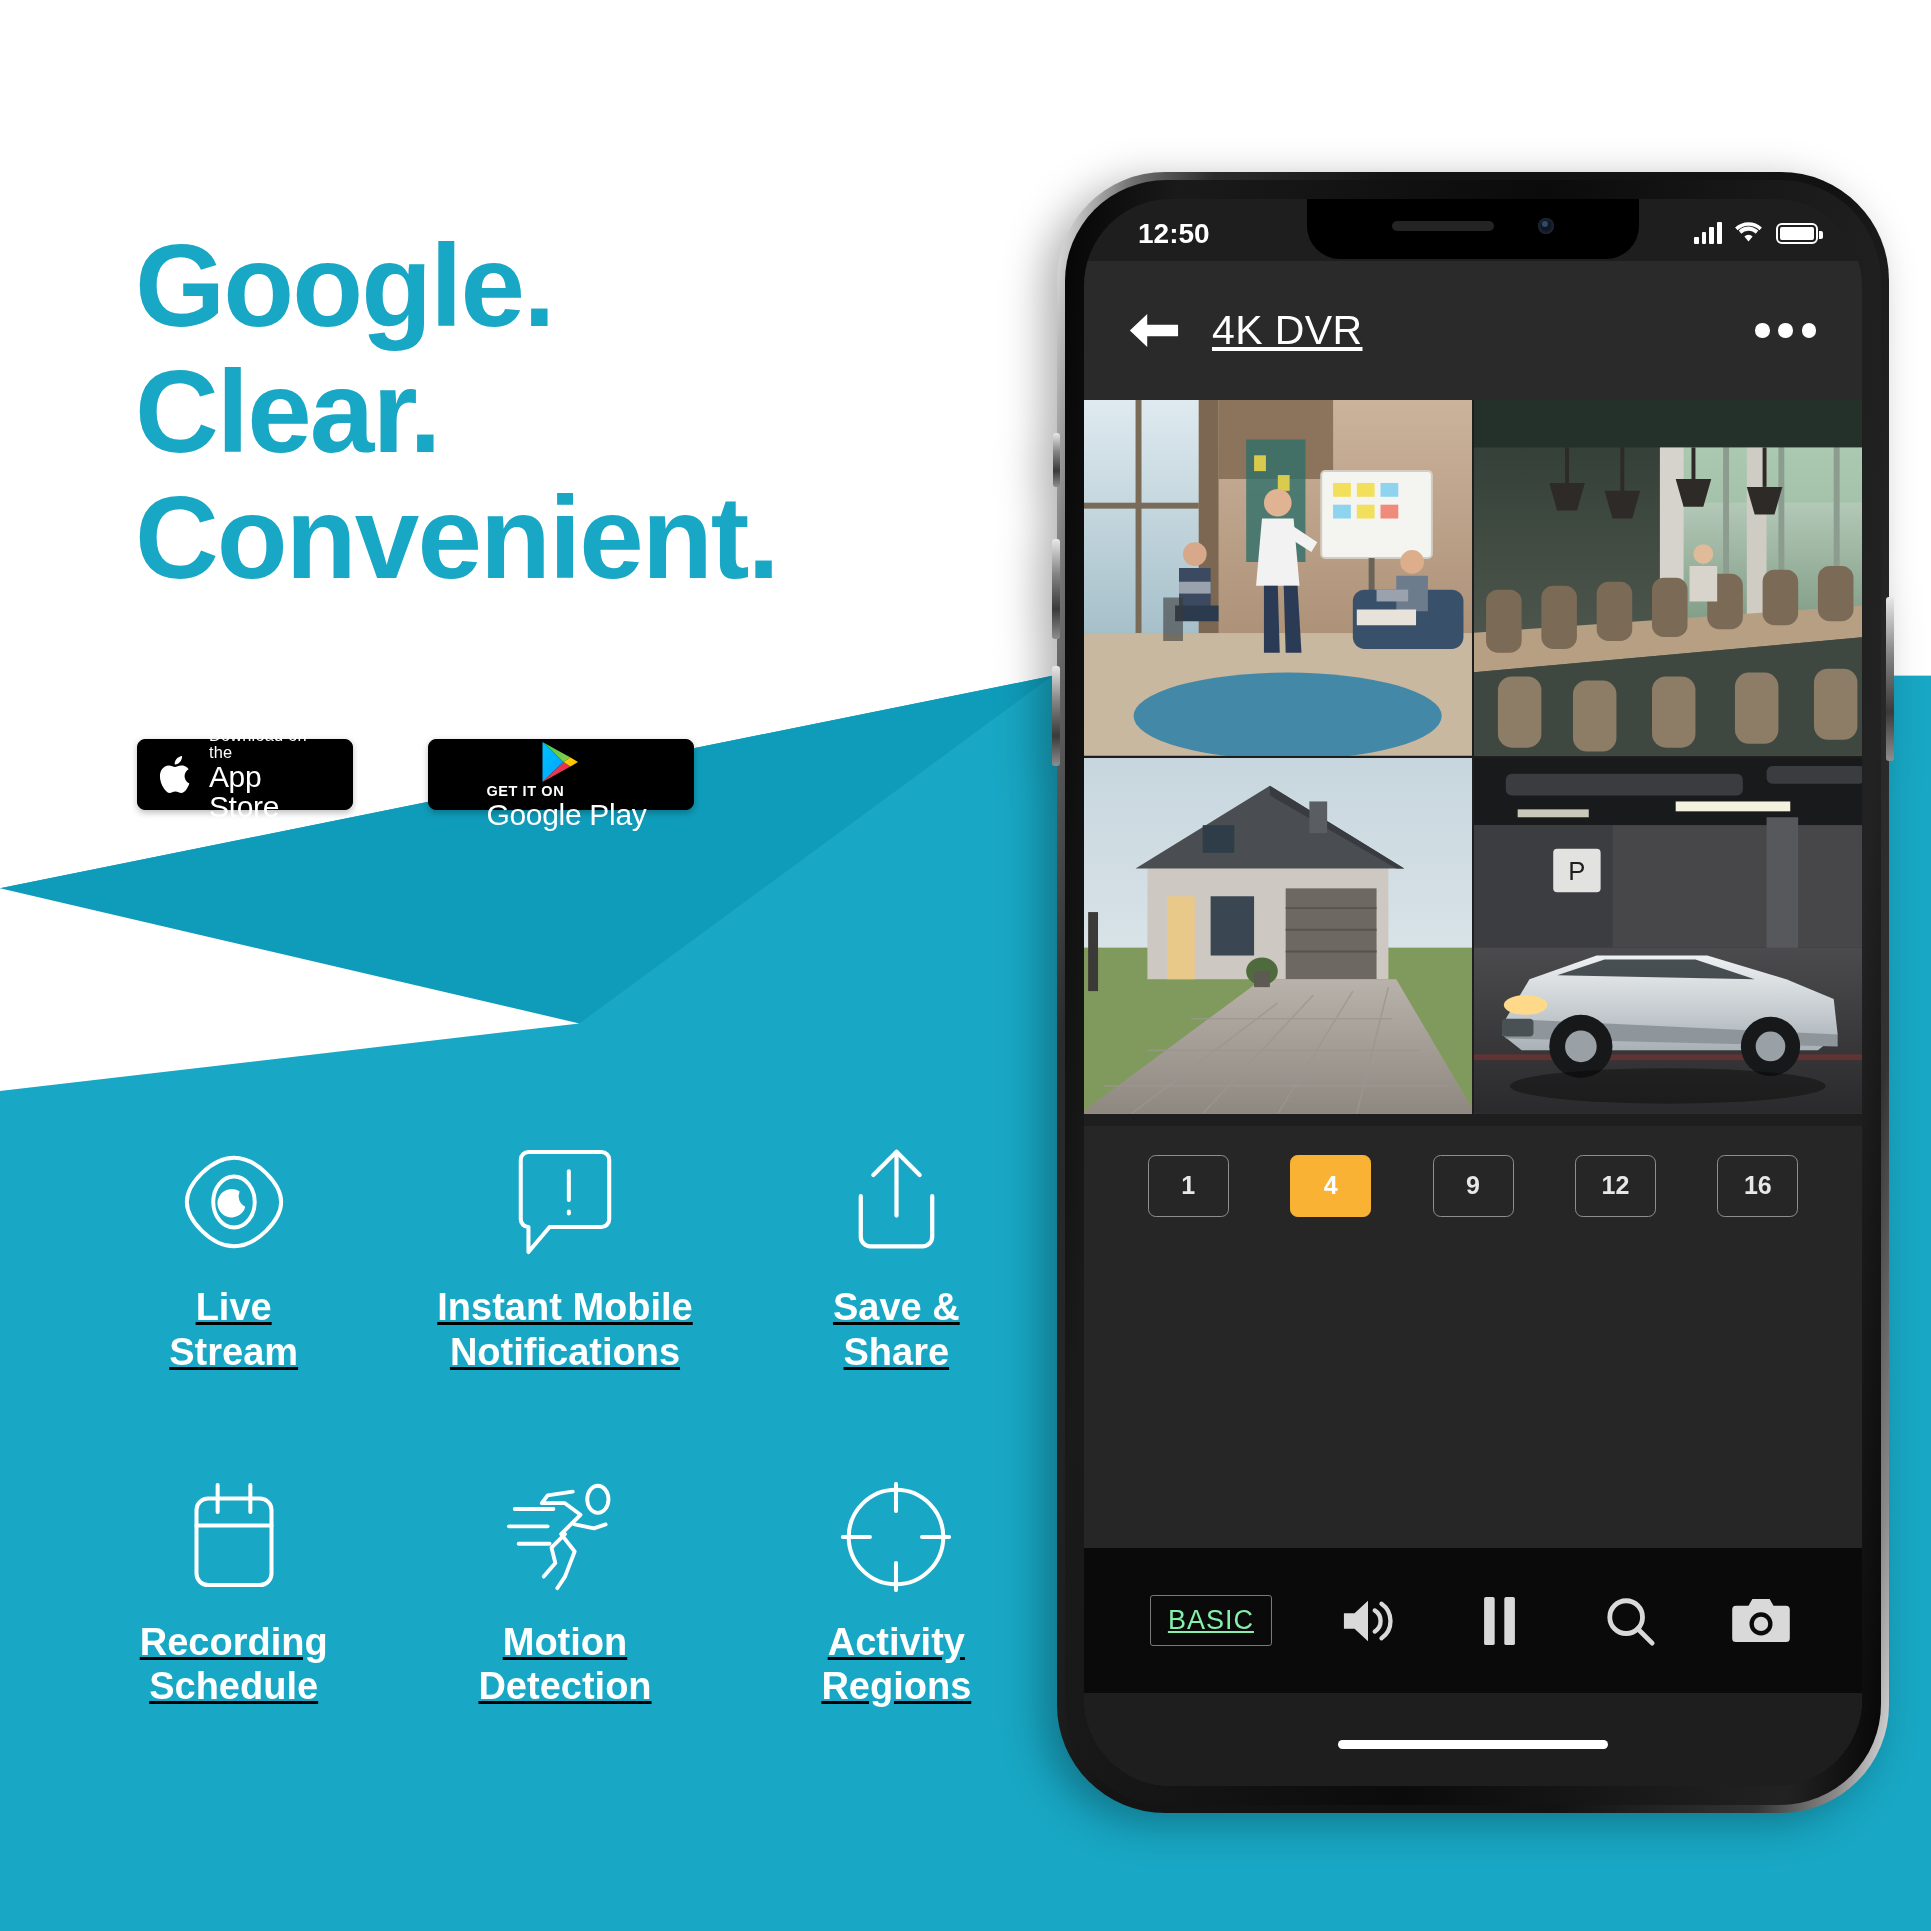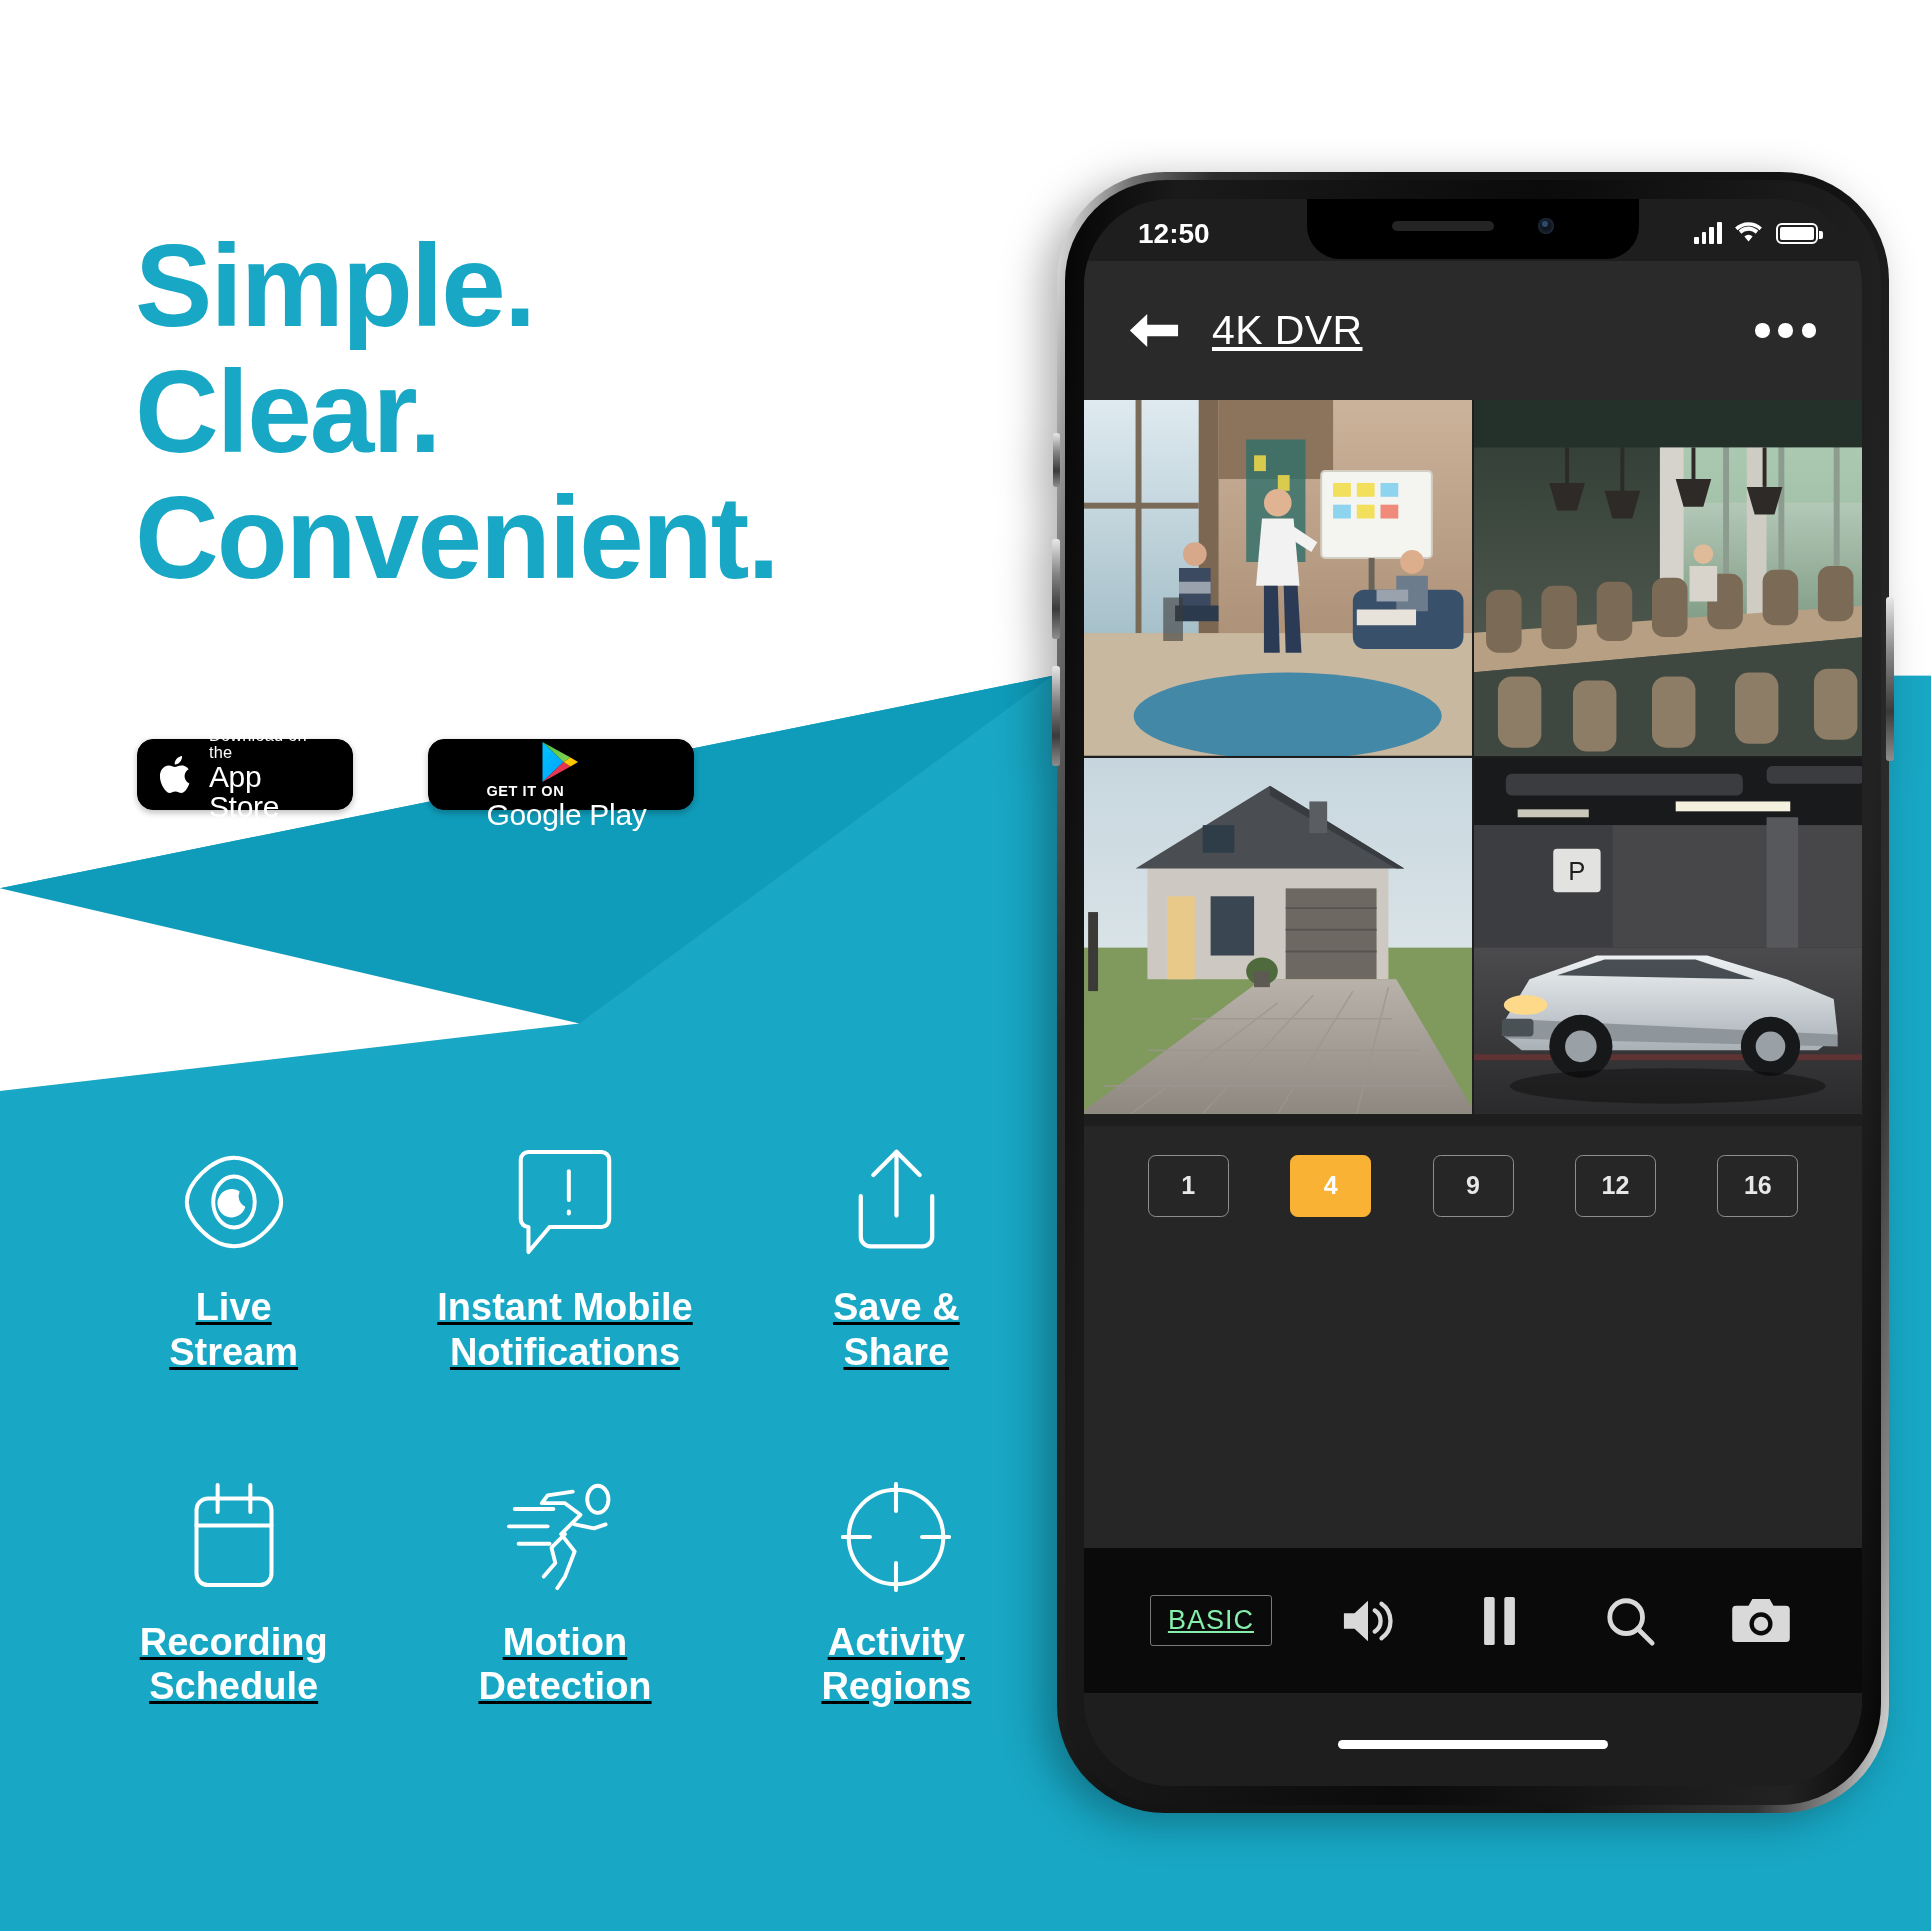--- a/index.html
+++ b/index.html
@@ -327,7 +327,7 @@
 </div>
 
 <div class="headline">
-  <div class="headline-line">Simple.</div>
+  <div class="headline-line">Google.</div>
   <div class="headline-line">Clear.</div>
   <div class="headline-line">Convenient.</div>
 </div>

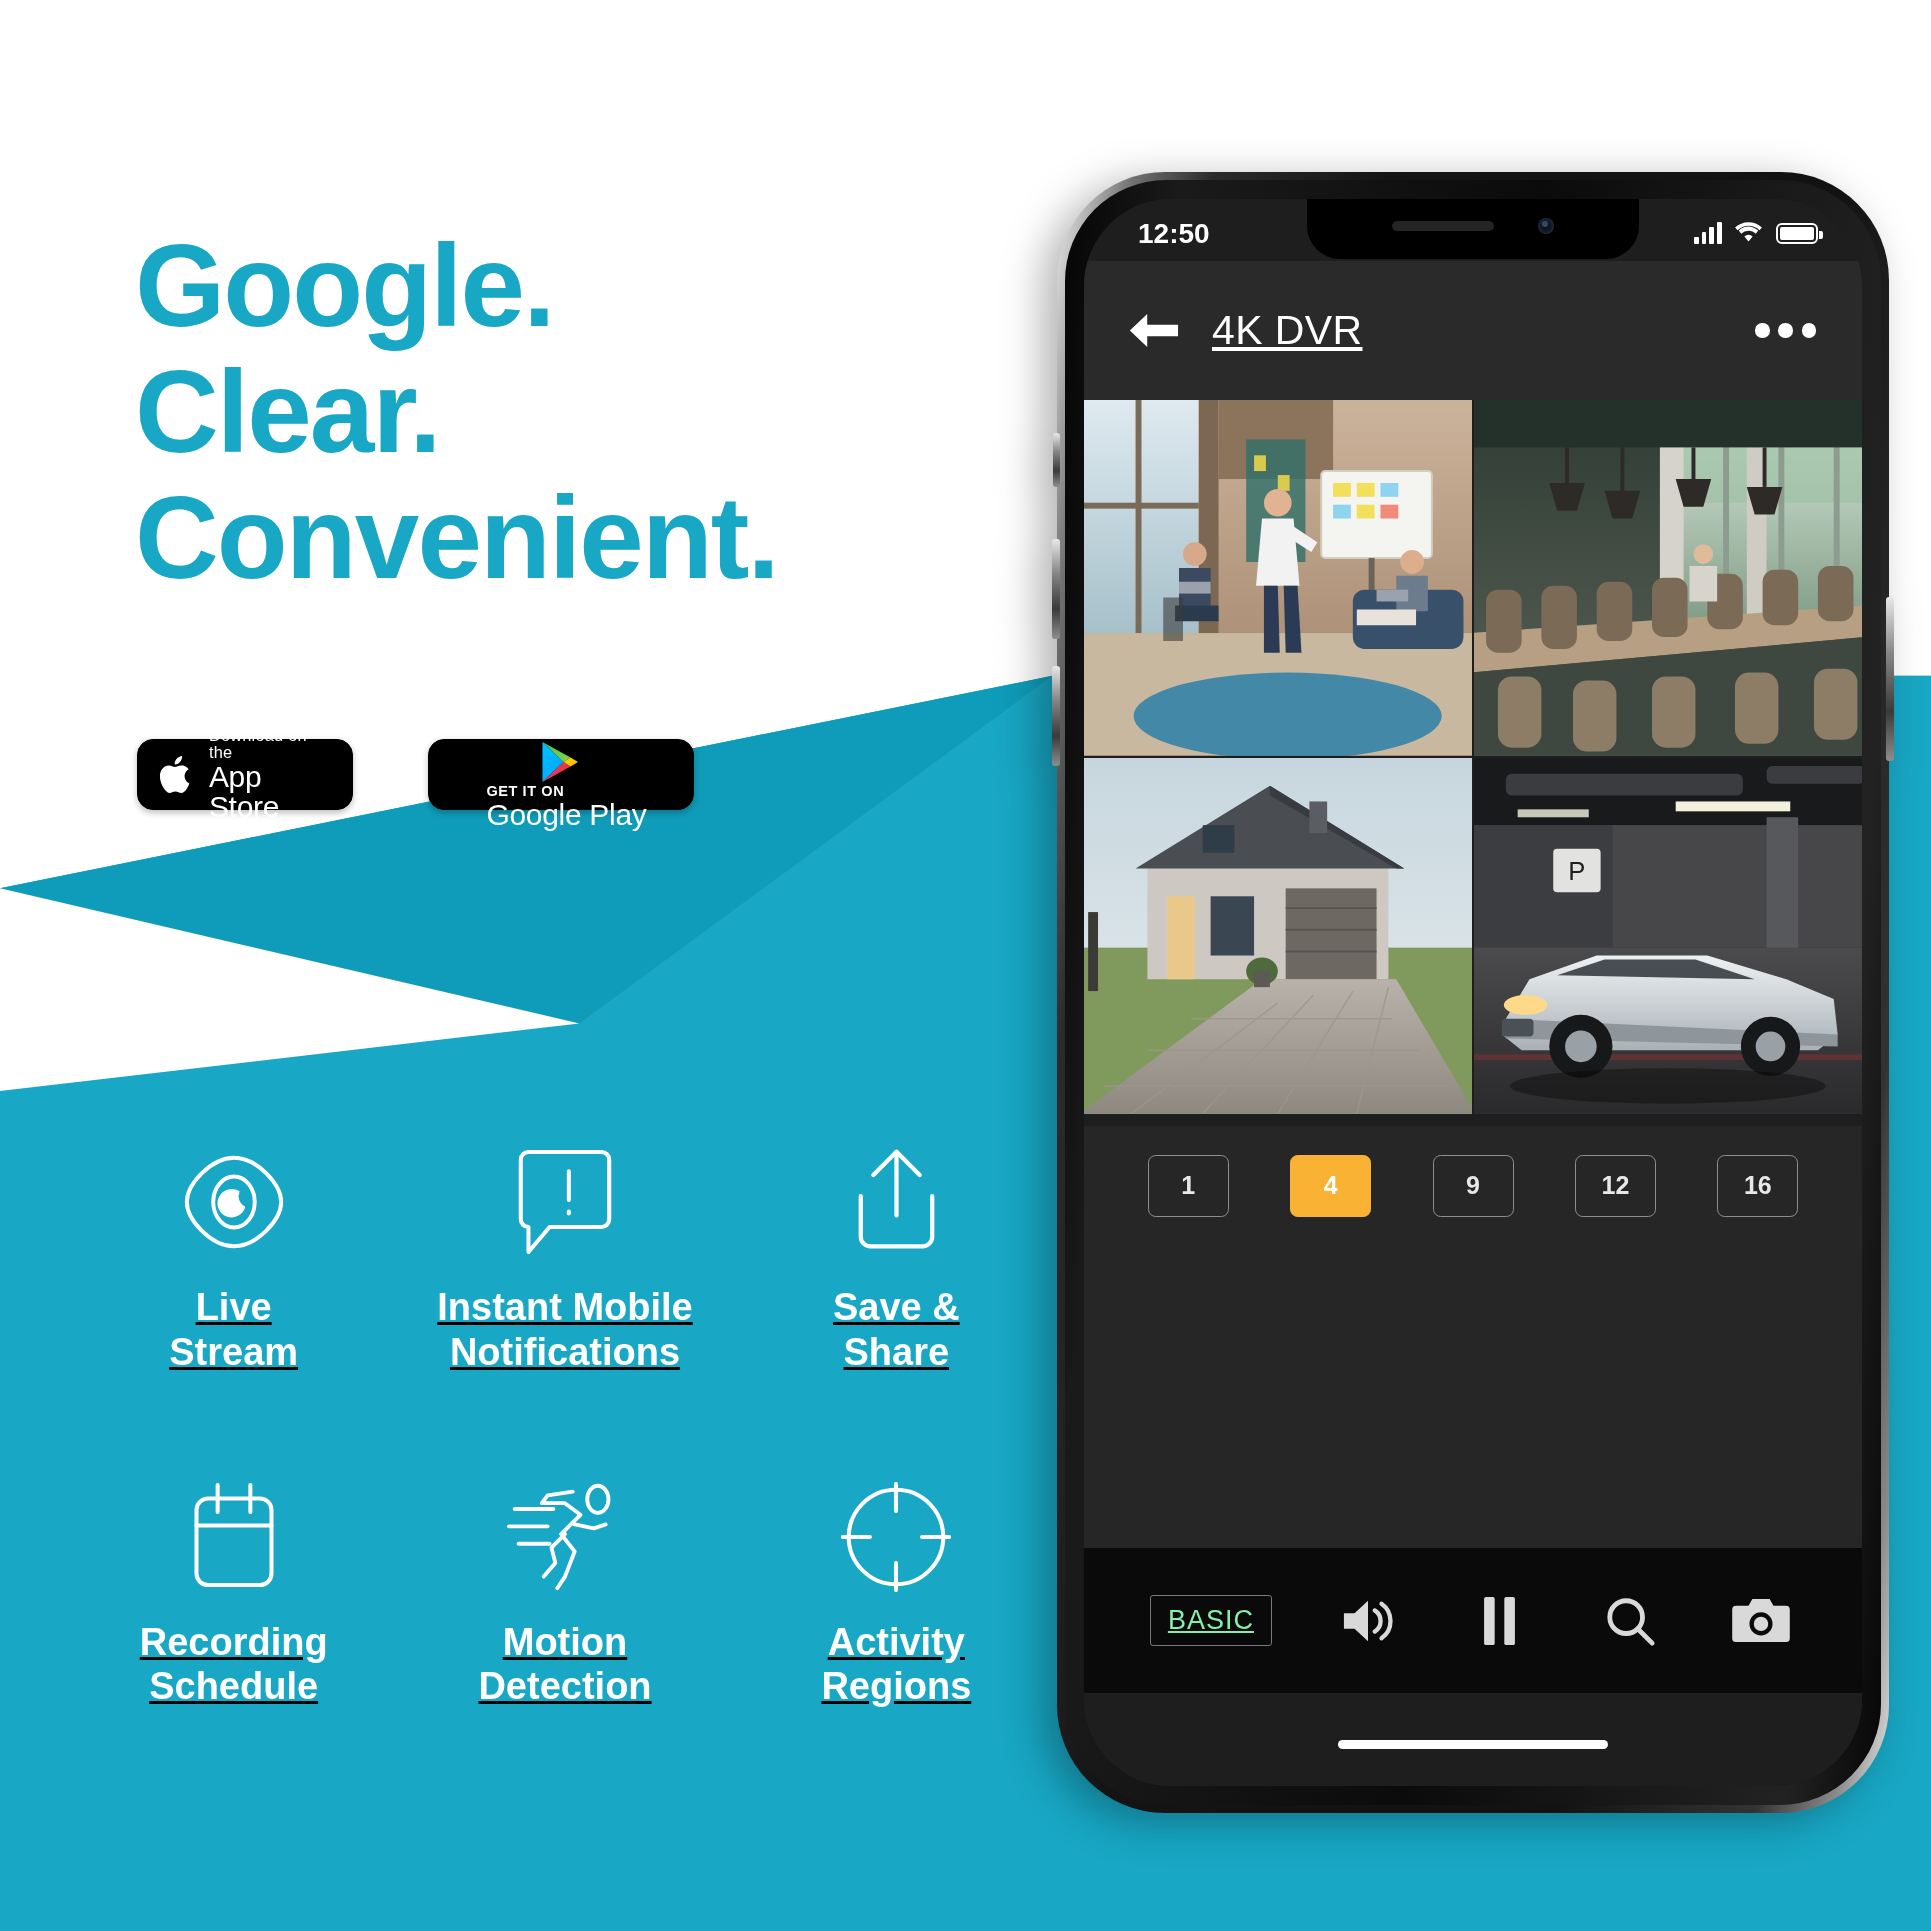--- a/index.html
+++ b/index.html
@@ -41,7 +41,7 @@
   }
   .badge {
     background: #000000;
-    border-radius: 16px;
+    border-radius: 8px;
     display: flex;
     align-items: center;
     box-shadow: 0 2.9px 6.8px rgba(0,0,0,0.25);

